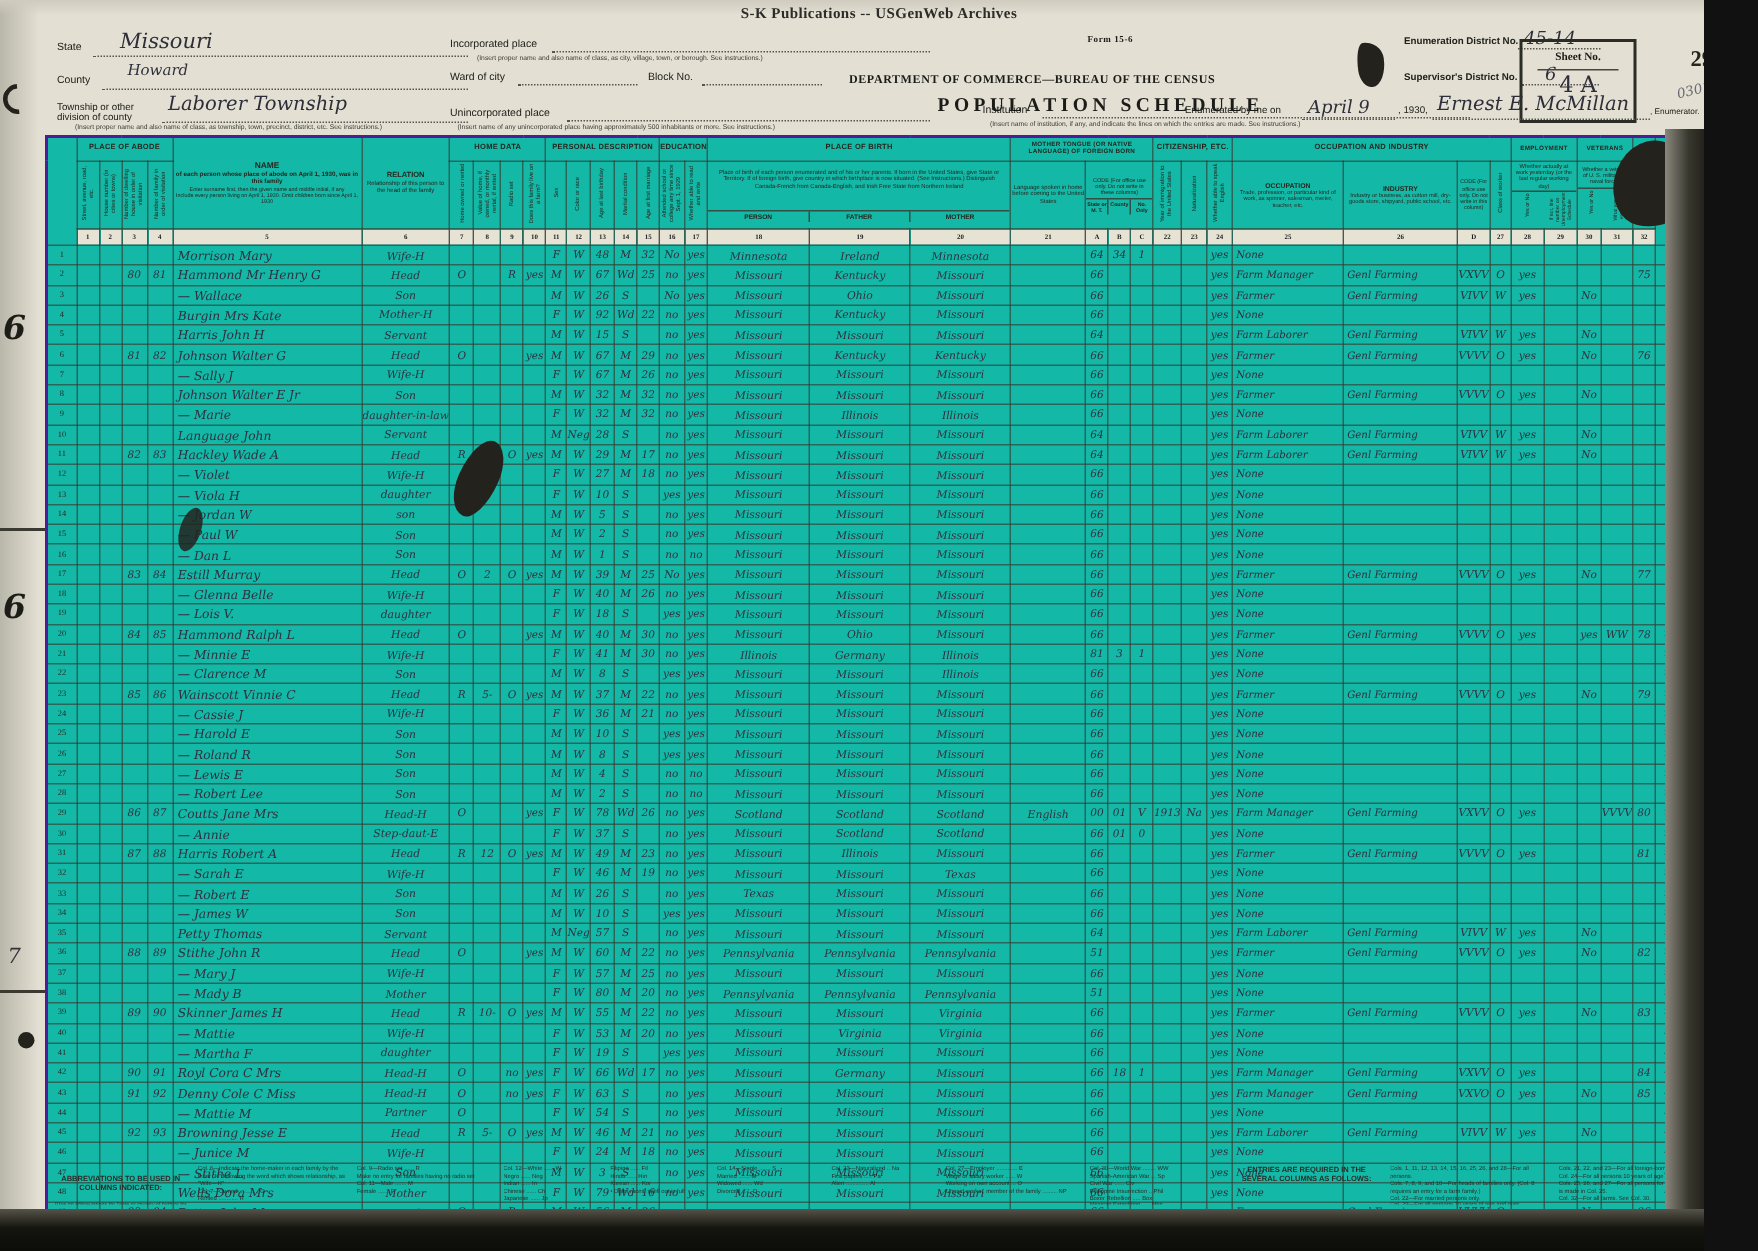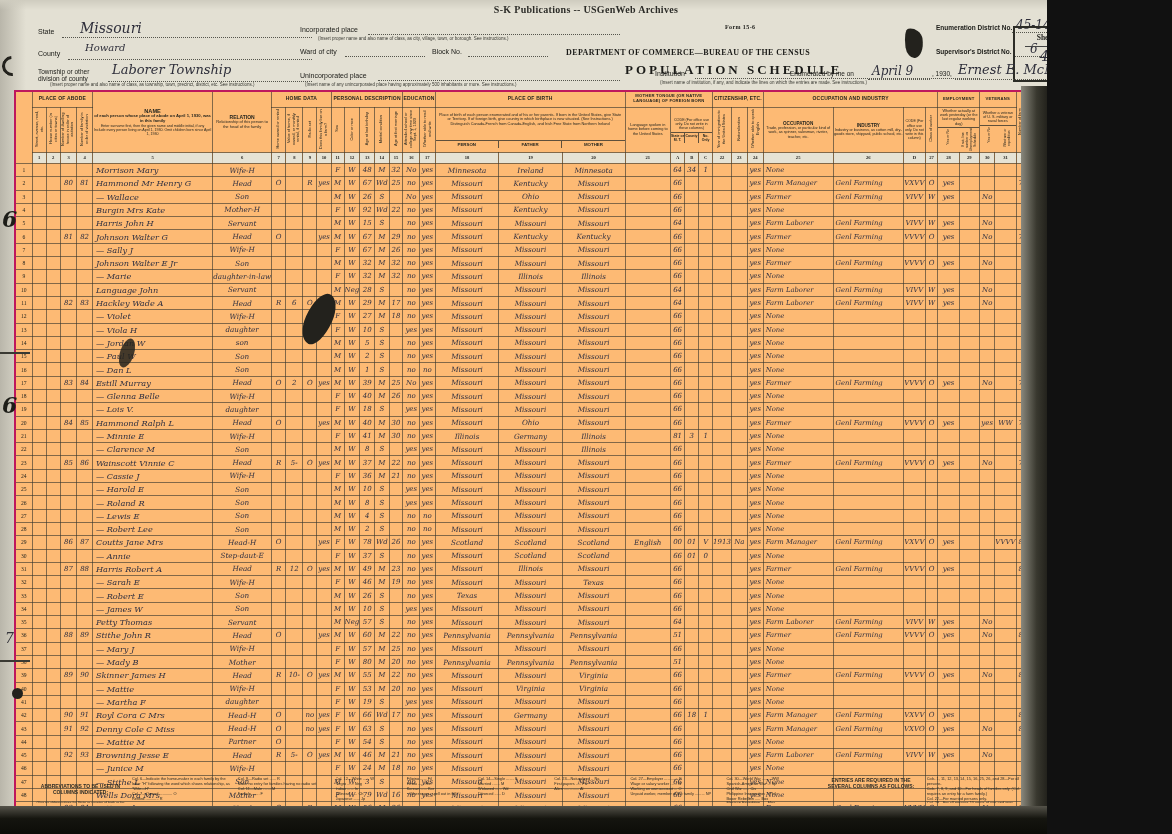--- a/index.html
+++ b/index.html
@@ -3,7 +3,7 @@
 <meta charset="utf-8">
 <style>
   html,body{margin:0;padding:0;background:#111;}
-  #scan{position:relative;width:1047px;height:834px;background:#e3e0d3;overflow:hidden;
+  #scan{position:relative;width:1136px;height:834px;background:#e3e0d3;overflow:hidden;
         font-family:"Liberation Sans",sans-serif;color:#1b1b18;}
   
   .edge-left{position:absolute;left:0;top:0;width:26px;height:810px;

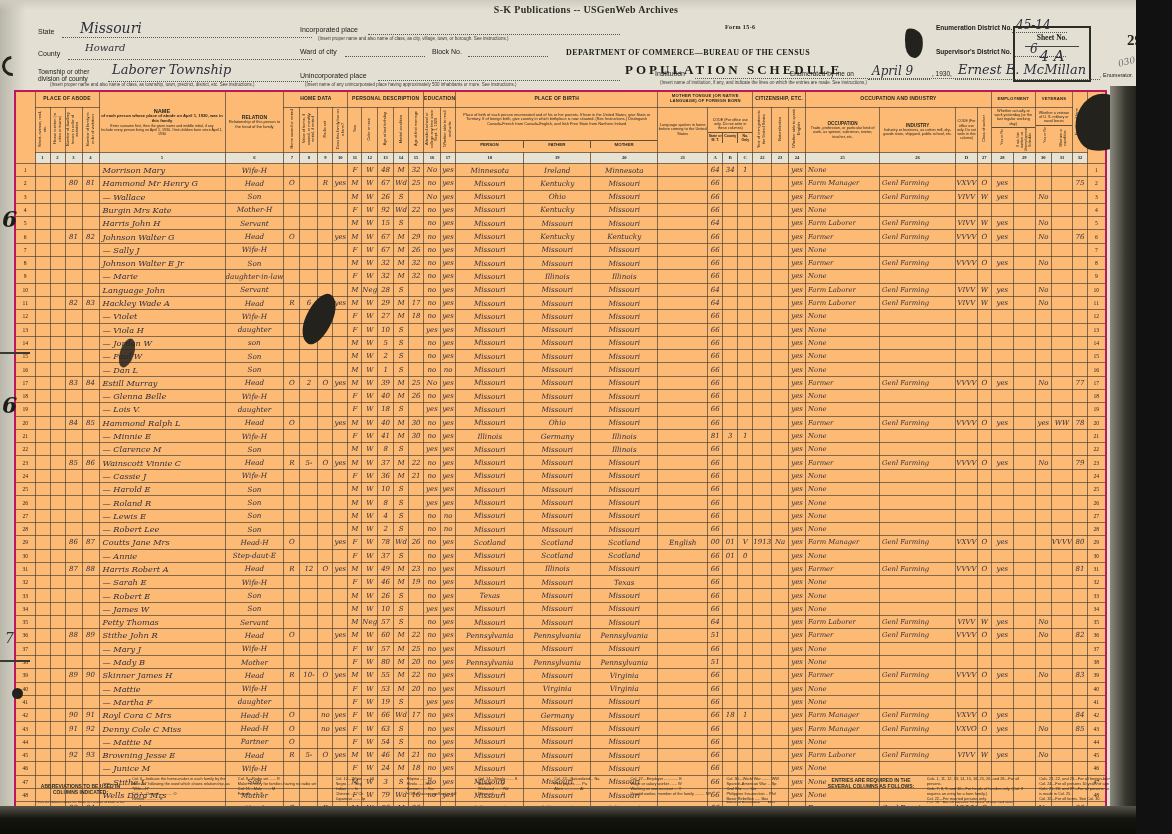--- a/index.html
+++ b/index.html
@@ -32,7 +32,7 @@
   .sheetbox{position:absolute;left:1013px;top:26px;width:74px;height:52px;
     border:2px solid #2c2c26;text-align:center;}
   .sheetbox .lab{font:bold 7.5px "Liberation Serif",serif;margin-top:5px;}
-  .sheetbox .val{font-family:"DejaVu Serif",serif;font-style:italic;font-size:15px;
+  .sheetbox .val{font-family:"DejaVu Serif",serif;font-size:15px;
     color:#2e2e3a;border-top:1px solid #444;margin:4px 10px 0 10px;}
   
   table.census{position:absolute;left:14px;top:90px;border-collapse:collapse;table-layout:fixed;

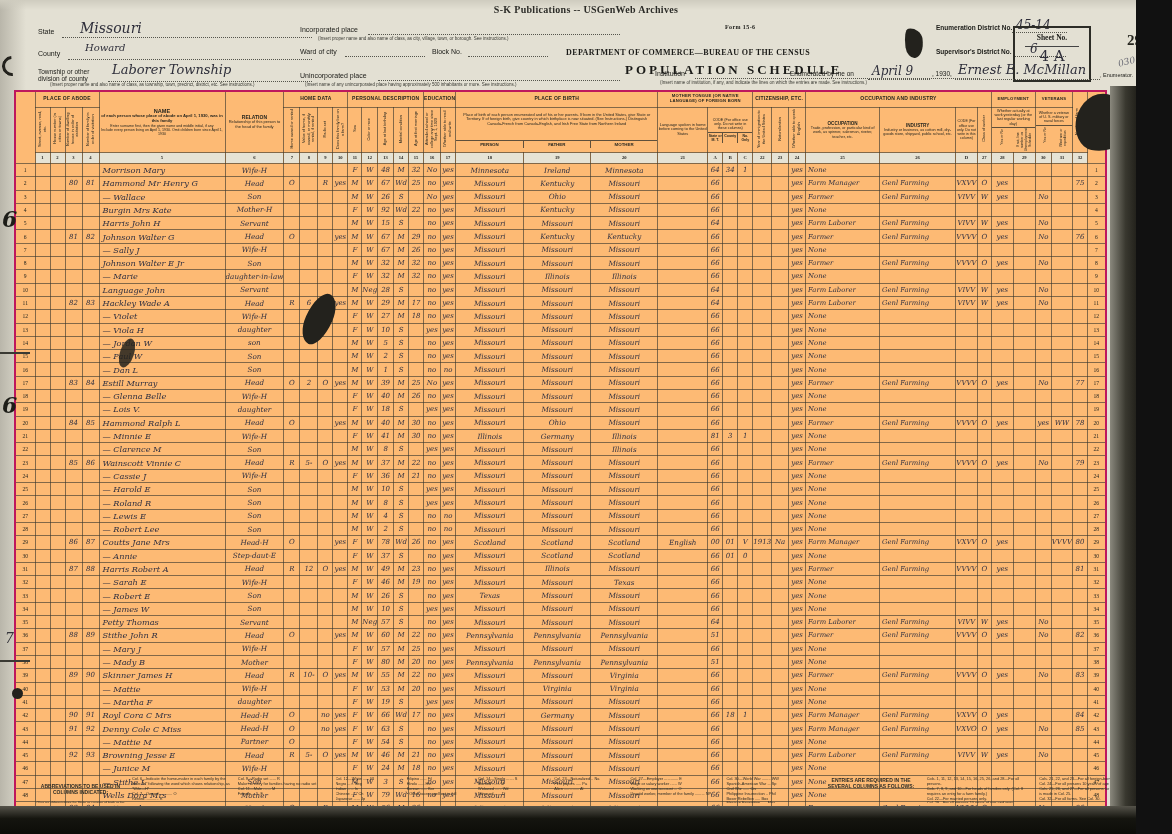--- a/index.html
+++ b/index.html
@@ -35,8 +35,8 @@
   .sheetbox .val{font-family:"DejaVu Serif",serif;font-size:15px;
     color:#2e2e3a;border-top:1px solid #444;margin:4px 10px 0 10px;}
   
-  table.census{position:absolute;left:14px;top:90px;border-collapse:collapse;table-layout:fixed;
-    background:#fdba74;border:2px solid #be185d;}
+  table.census{position:absolute;left:30px;top:90px;border-collapse:collapse;table-layout:fixed;
+    background:#14b8a6;border:2px solid #4c1d95;}
   table.census th,table.census td{border:1px solid rgba(55,54,45,.62);padding:0;overflow:hidden;
     vertical-align:middle;}
   thead th{font:4.2px "Liberation Sans",sans-serif;color:#26261f;text-align:center;

